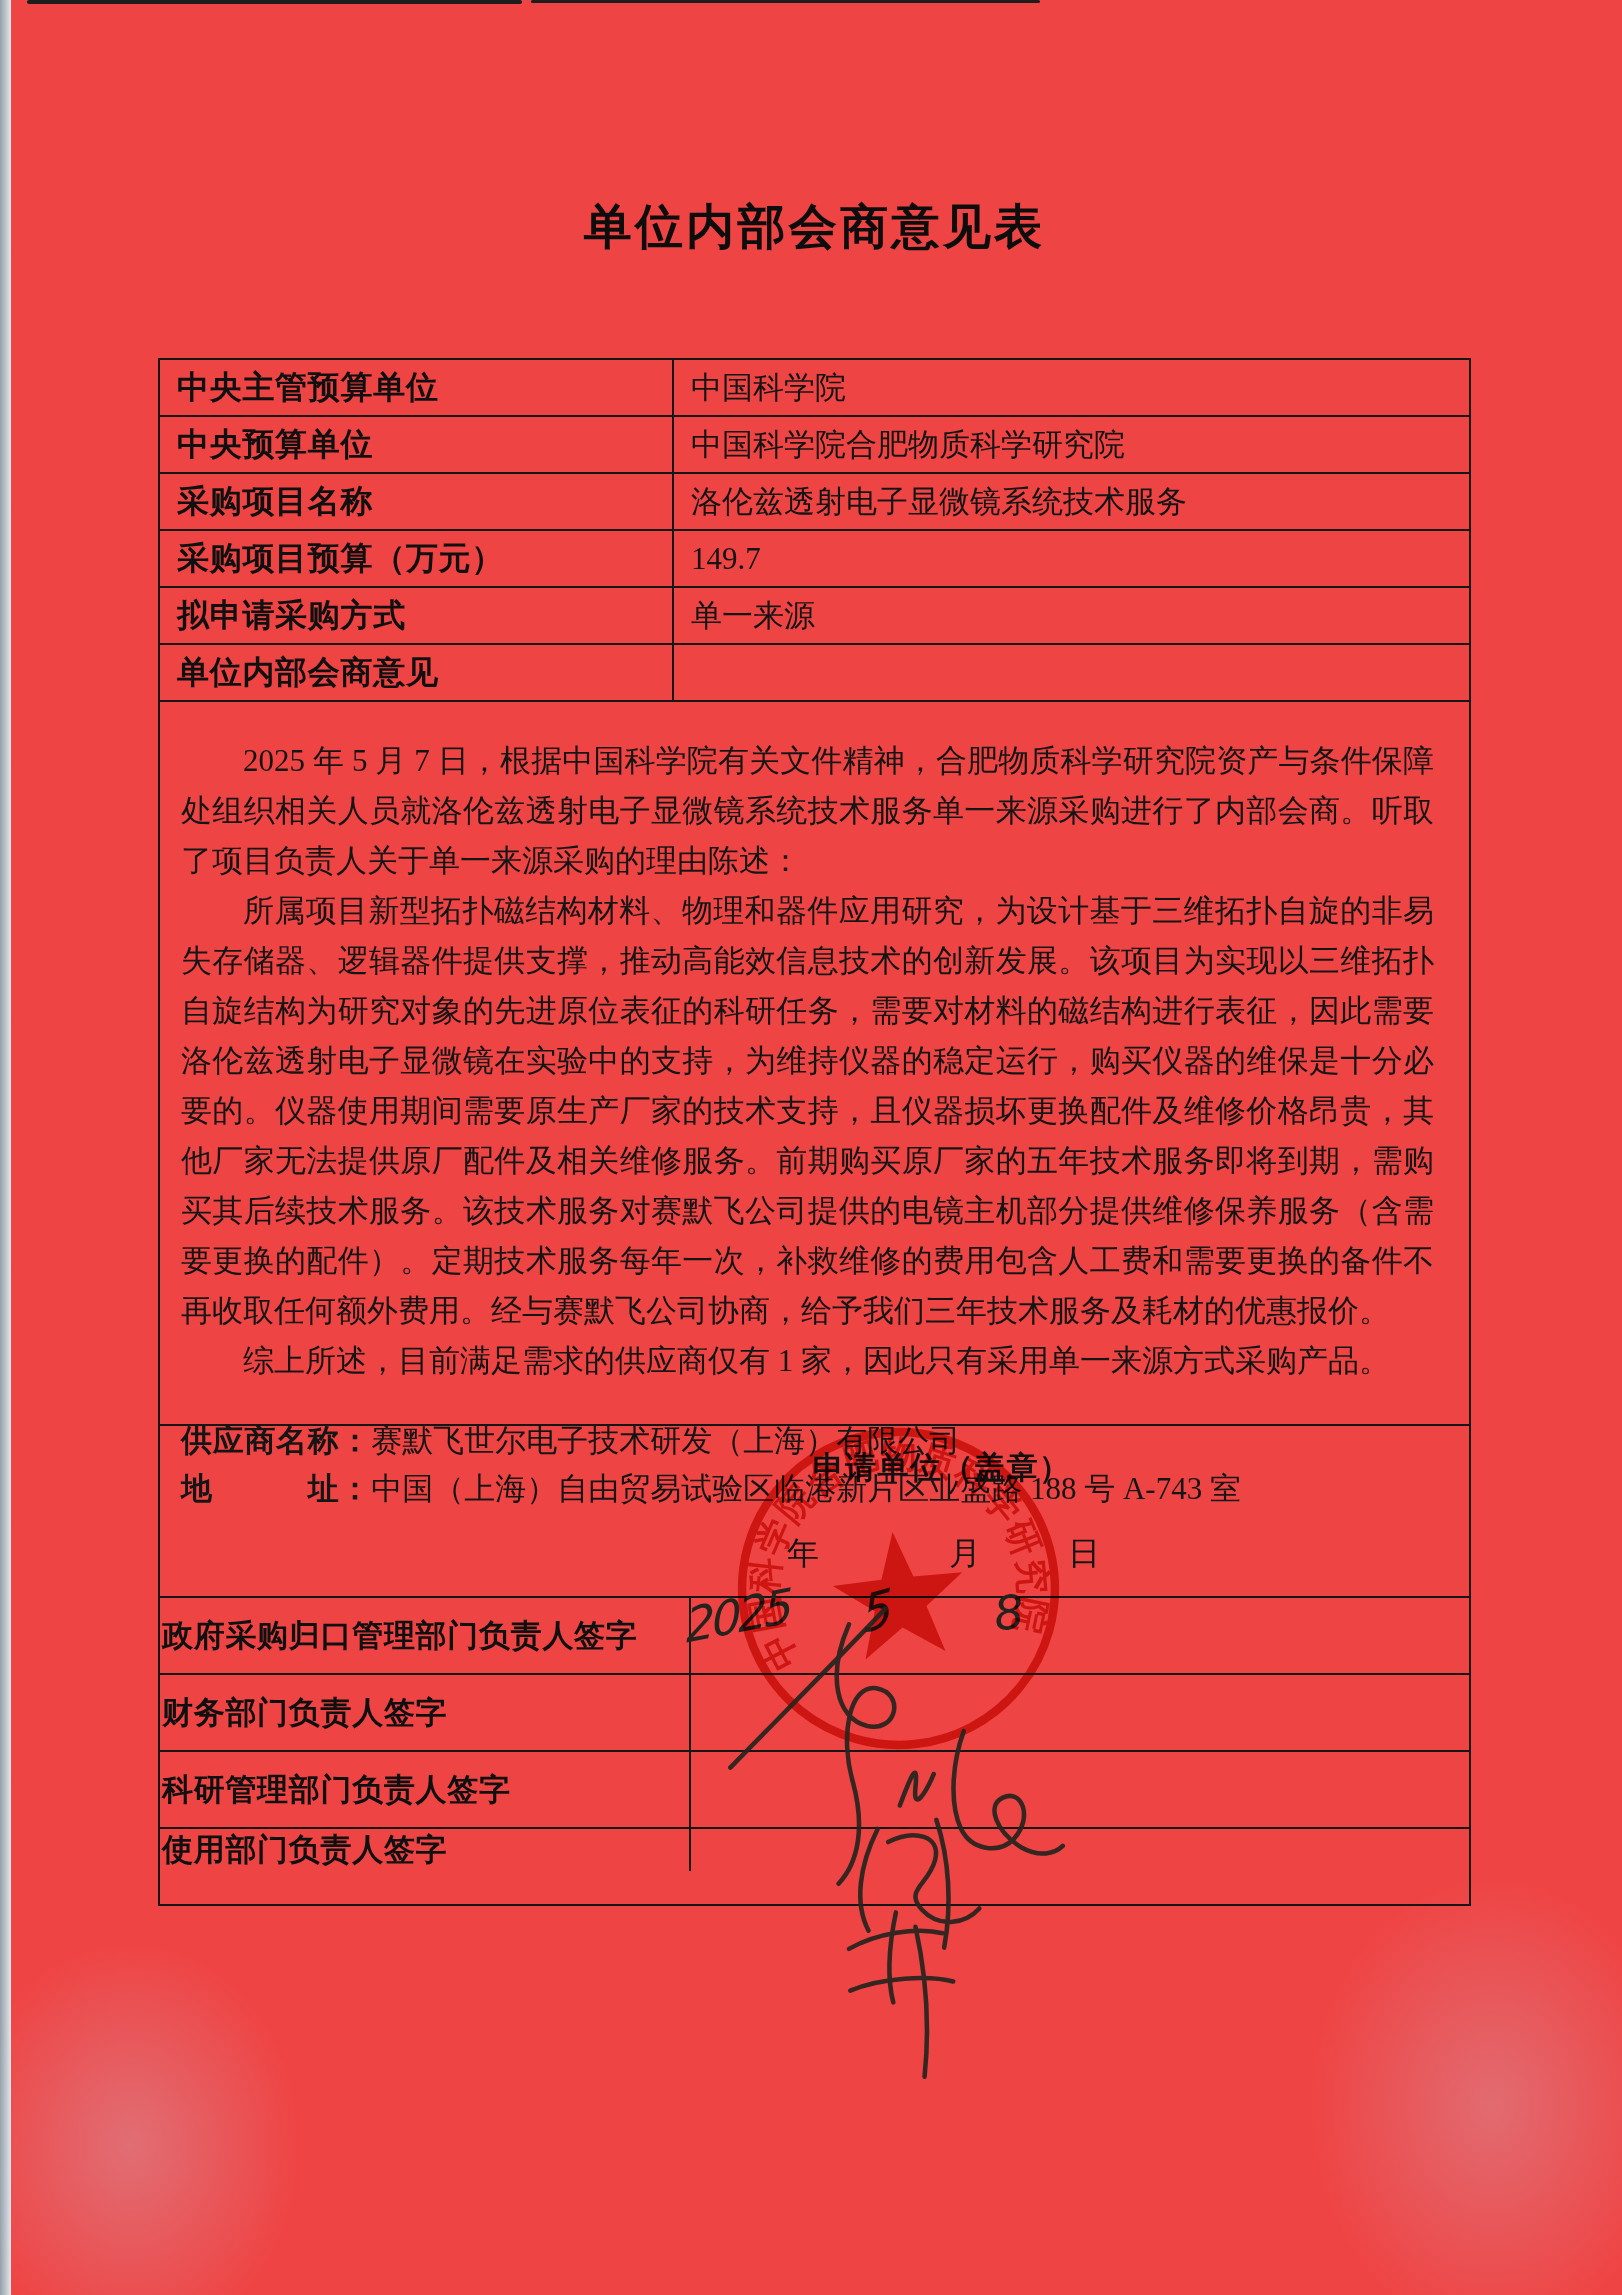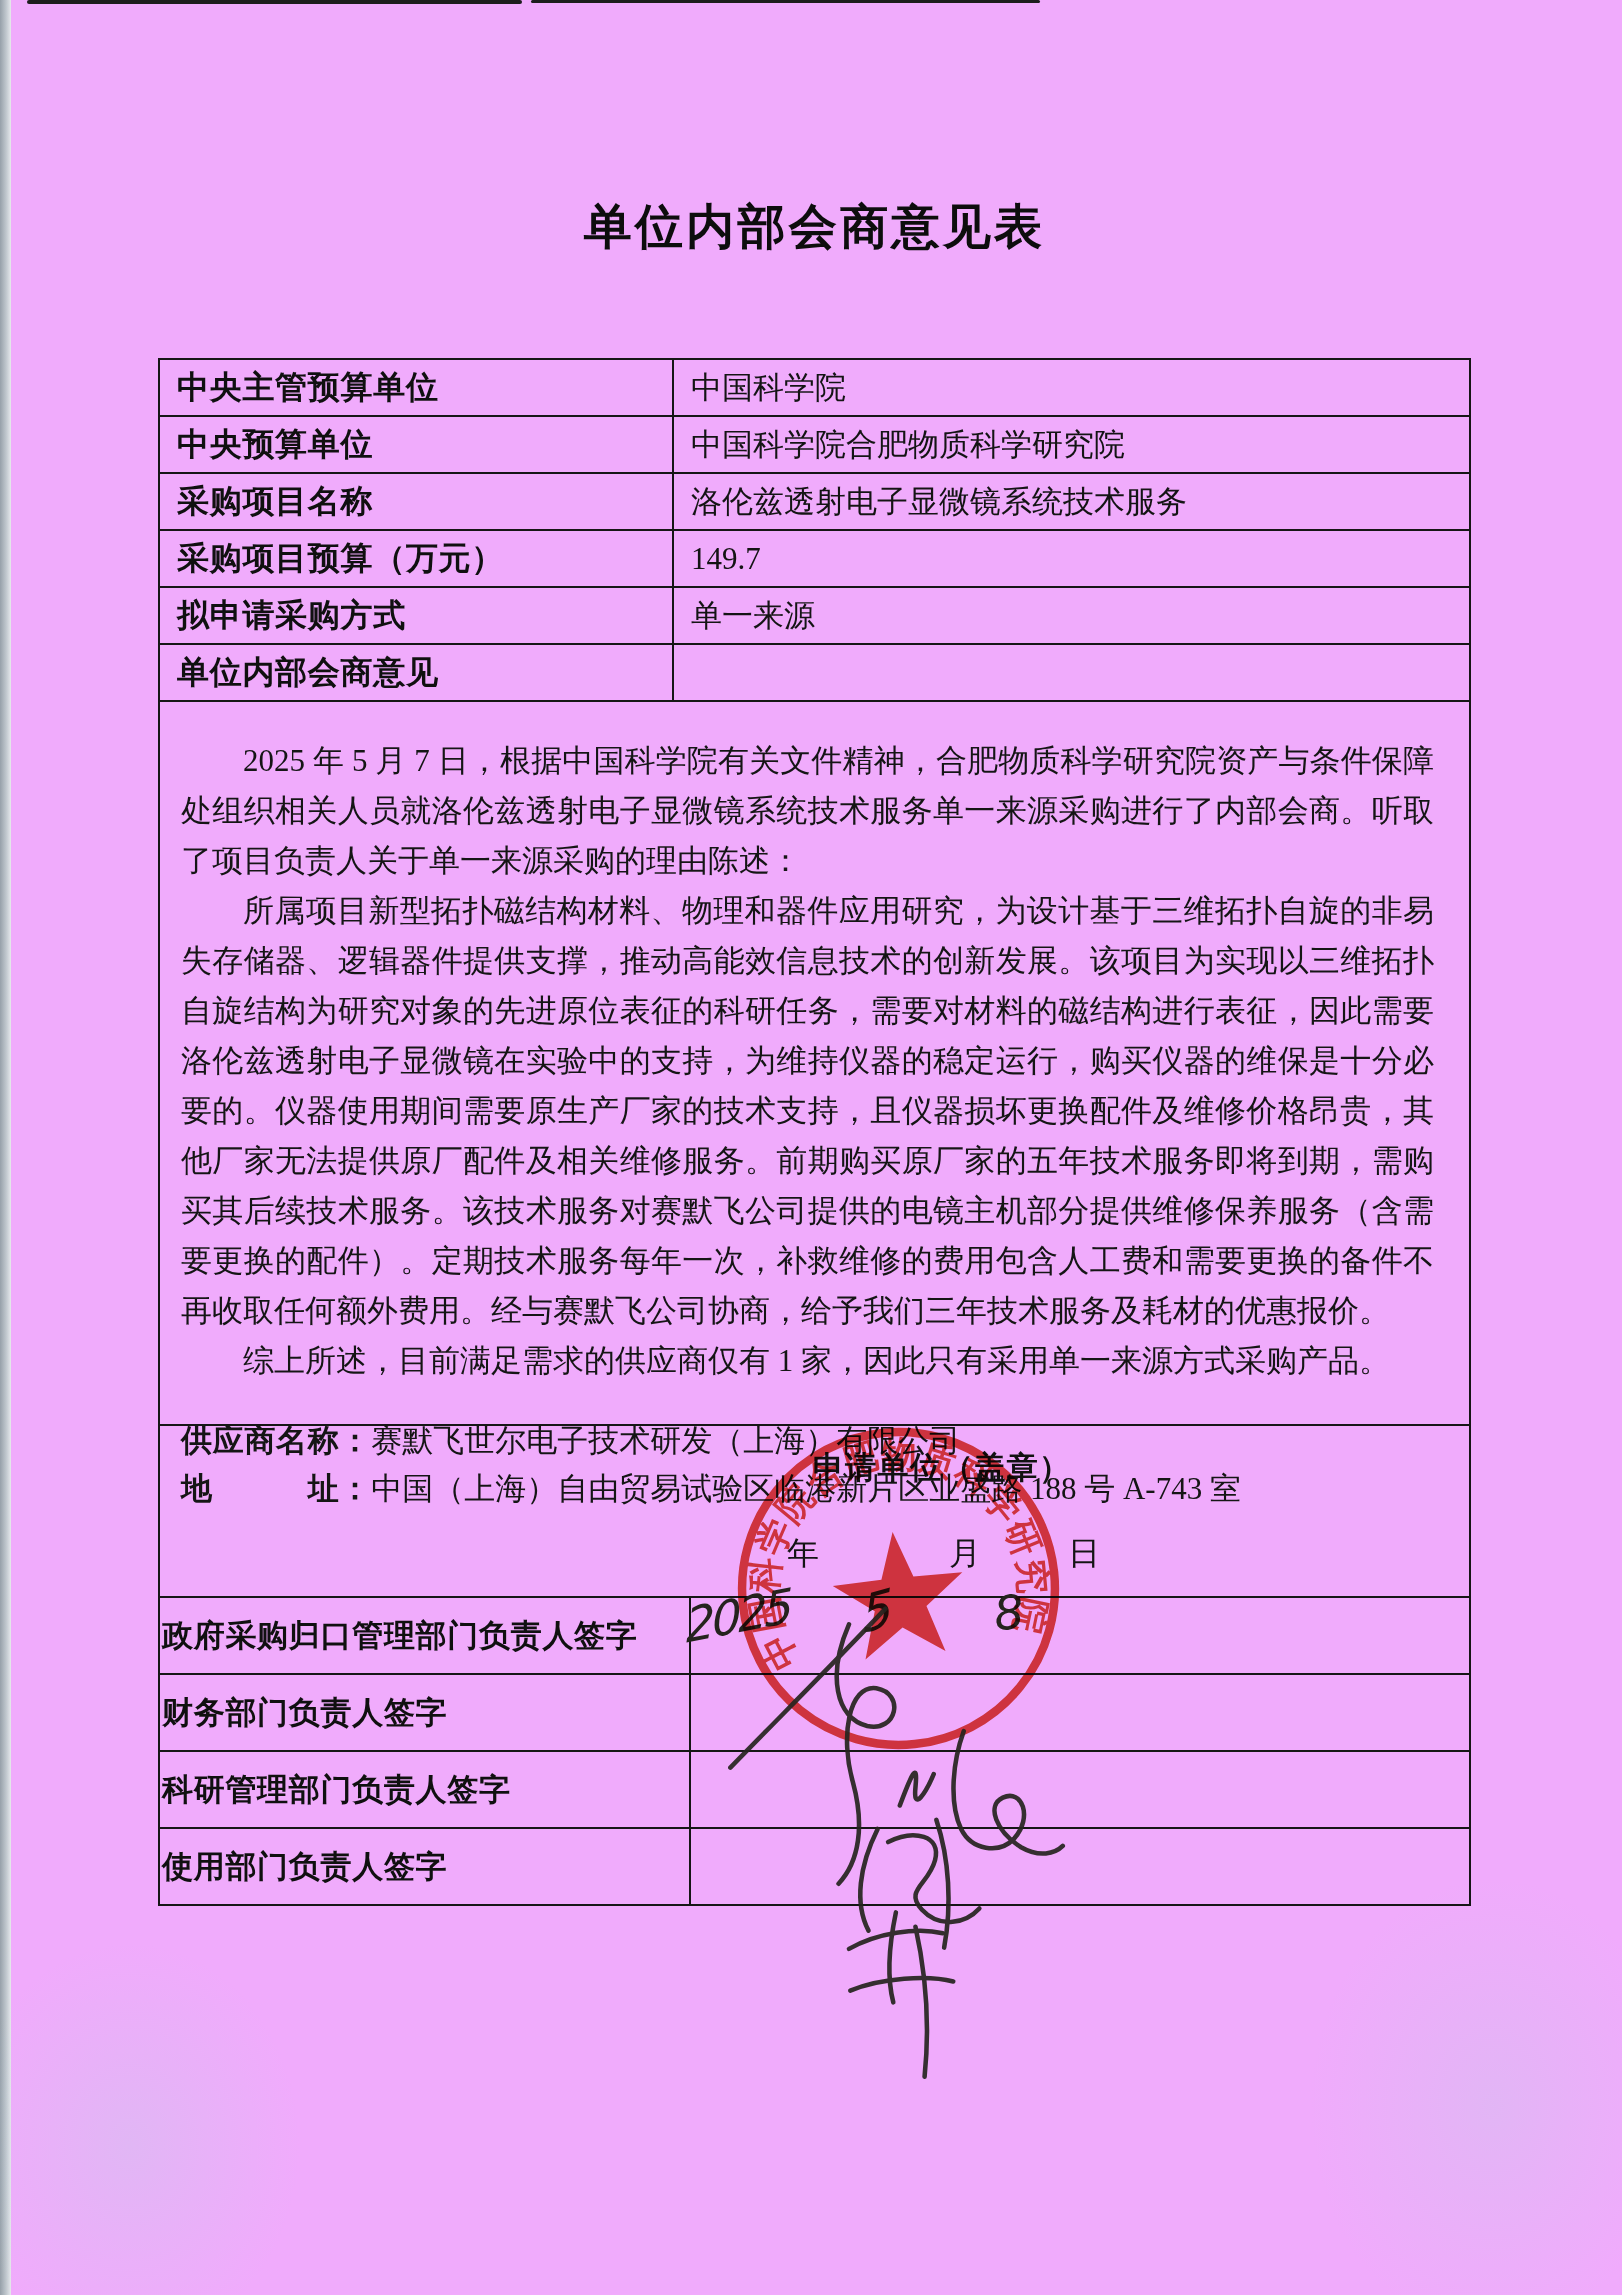--- a/index.html
+++ b/index.html
@@ -6,7 +6,7 @@
   .page{
     position:relative;
     width:1623px;height:2295px;
-    background:#f0abfc;
+    background:#ef4444;
     overflow:hidden;
     font-family:"Liberation Serif",serif;
     color:#161616;

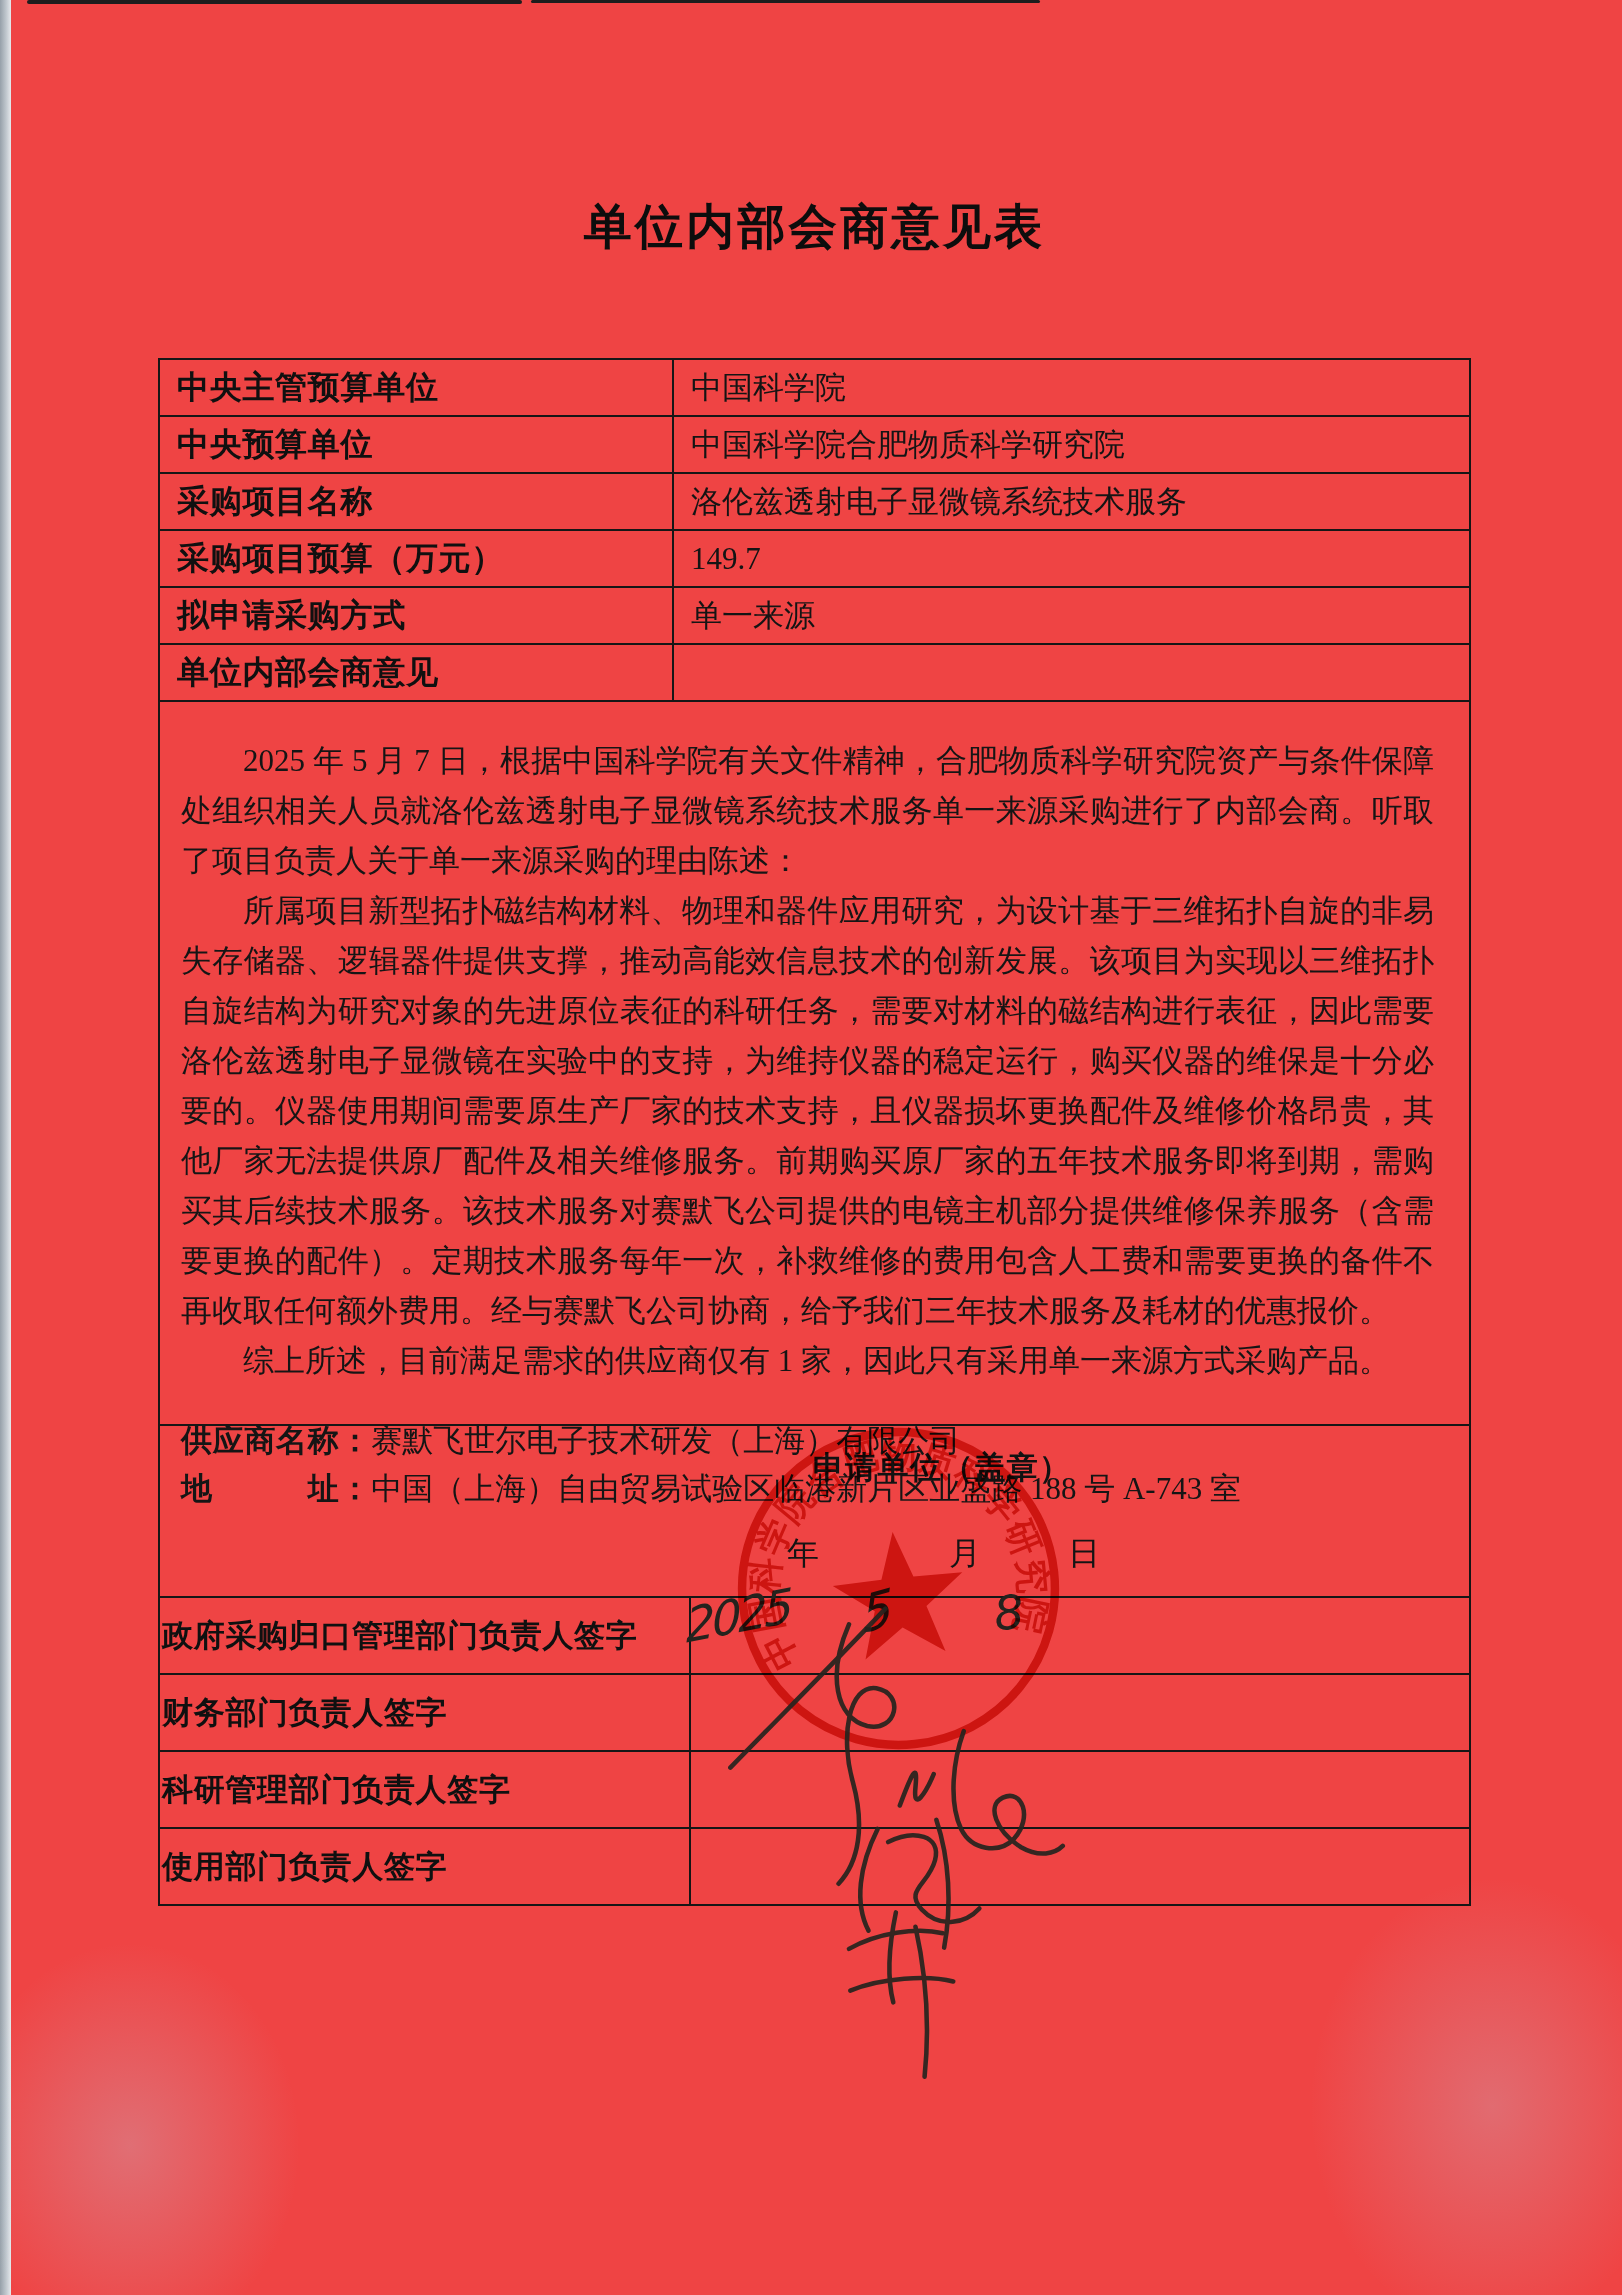--- a/index.html
+++ b/index.html
@@ -85,7 +85,7 @@
   .dp-year{left:627px;} .dp-month{left:789px;} .dp-day{left:908px;}
 
   .srow{display:flex;border-bottom:2px solid #161616;height:75px;}
-  .srow:last-child{border-bottom:none;}
+  .srow:last-child{border-bottom:none;flex-direction:column;}
   .srow .lc{
     width:531px;border-right:2px solid #161616;box-sizing:border-box;
     display:flex;align-items:center;padding-left:2px;

